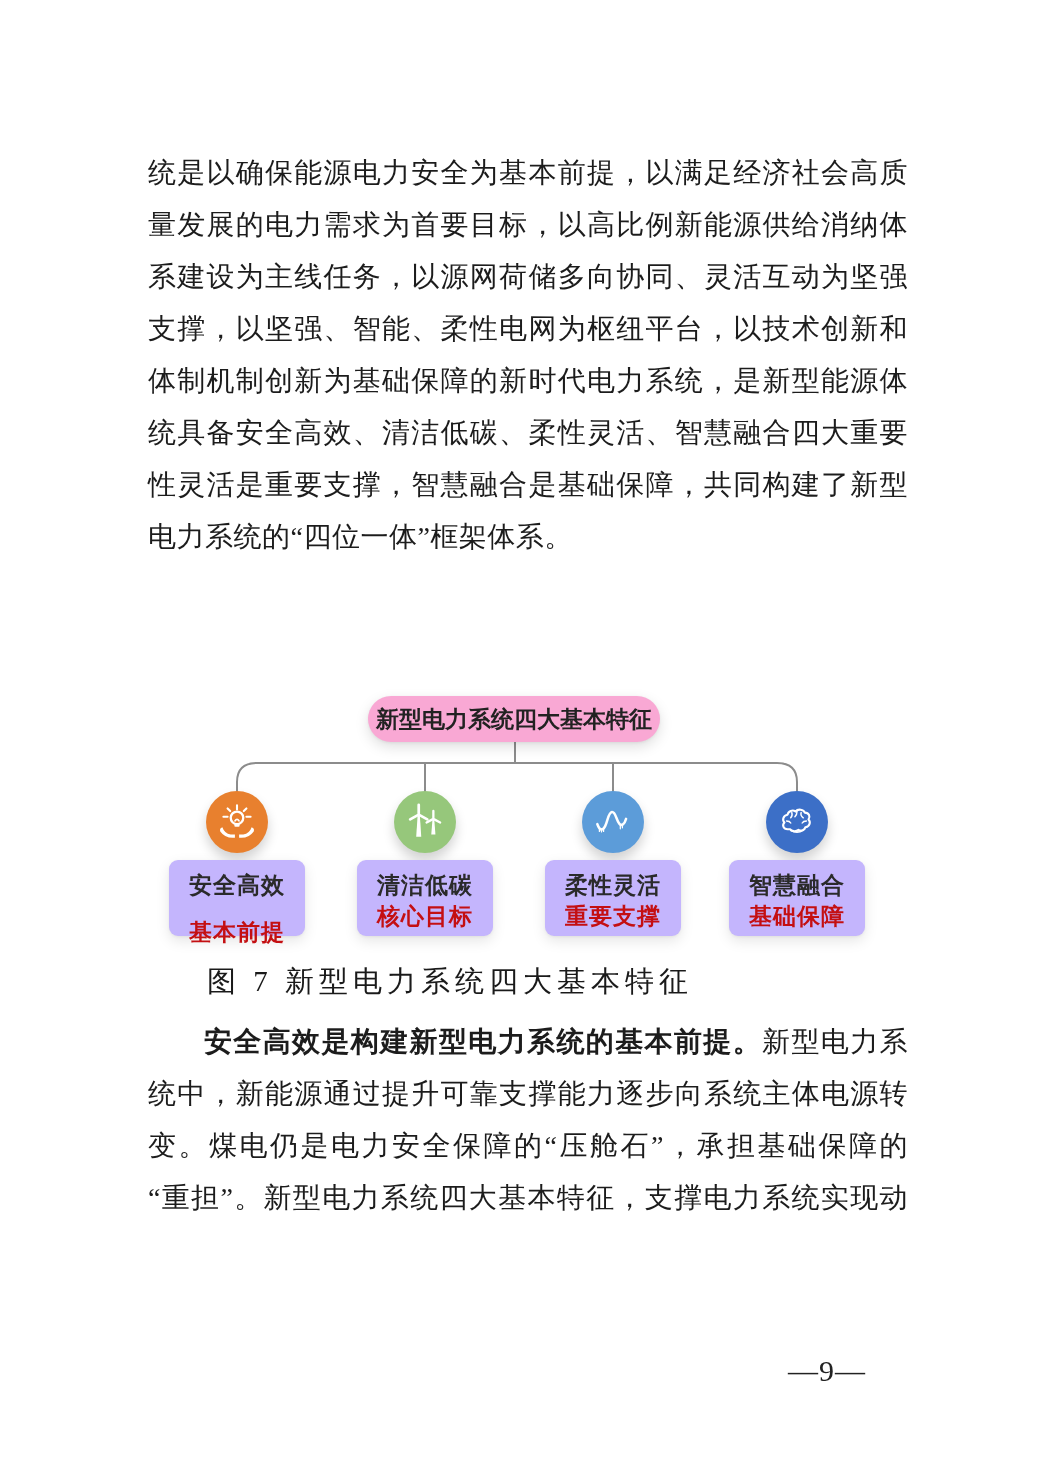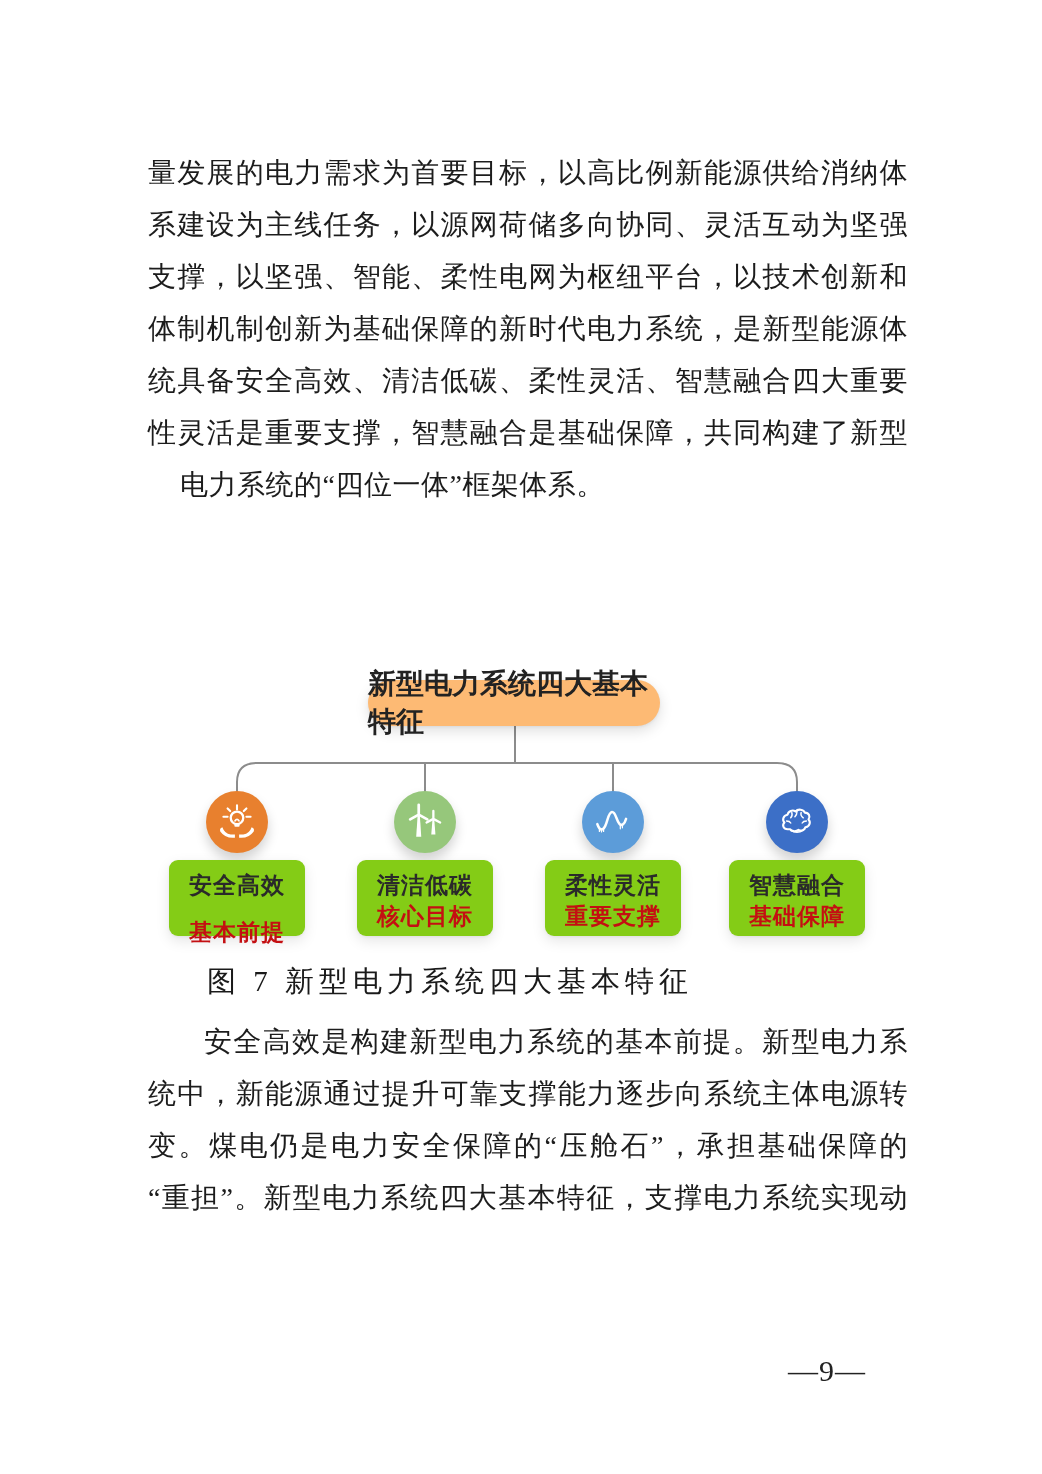--- a/index.html
+++ b/index.html
@@ -38,6 +38,7 @@
 <div class="page">
 
   <div class="para" style="top:147px;">
+    <div class="bline">统是以确保能源电力安全为基本前提，以满足经济社会高质</div>
     <div class="bline">量发展的电力需求为首要目标，以高比例新能源供给消纳体</div>
     <div class="bline">系建设为主线任务，以源网荷储多向协同、灵活互动为坚强</div>
     <div class="bline">支撑，以坚强、智能、柔性电网为枢纽平台，以技术创新和</div>

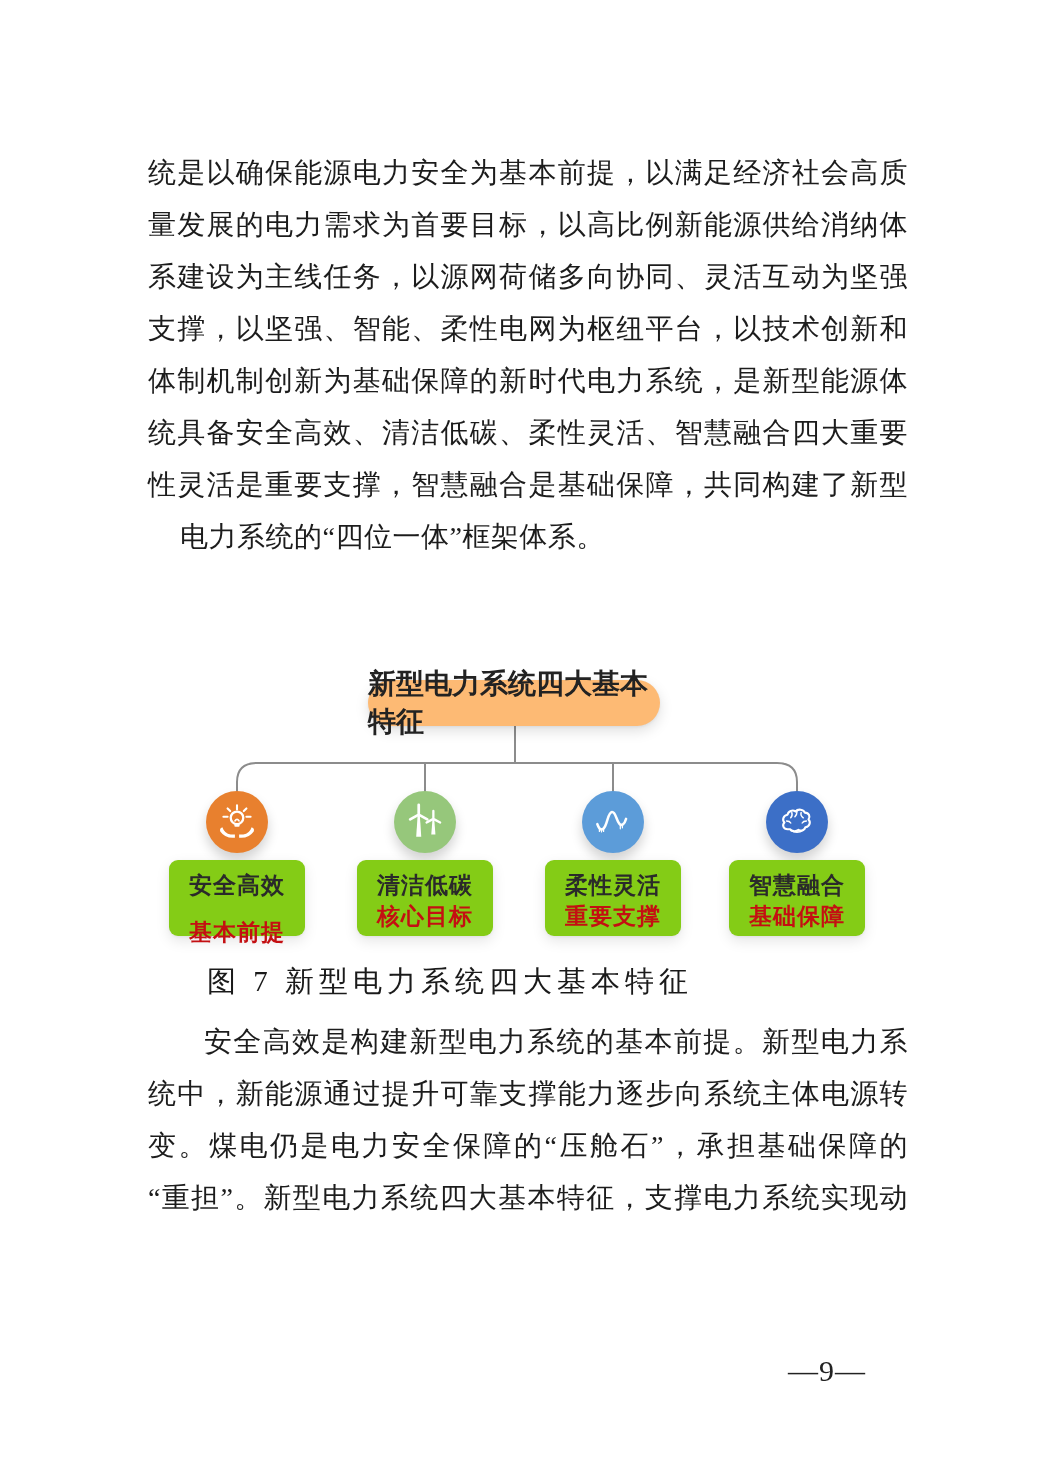--- a/index.html
+++ b/index.html
@@ -9,7 +9,7 @@
   .para{position:absolute;left:148px;width:760px;font-size:28px;}
   .bline{height:52px;line-height:52px;text-align:justify;text-align-last:justify;
          text-justify:inter-character;letter-spacing:0.5px;}
-  .bline.noj{text-align-last:left;margin-left:32px;}
+  .bline.noj{text-align-last:left;}
   .bline.indent{padding-left:56px;width:704px;}
   .bold{font-weight:400;}
   

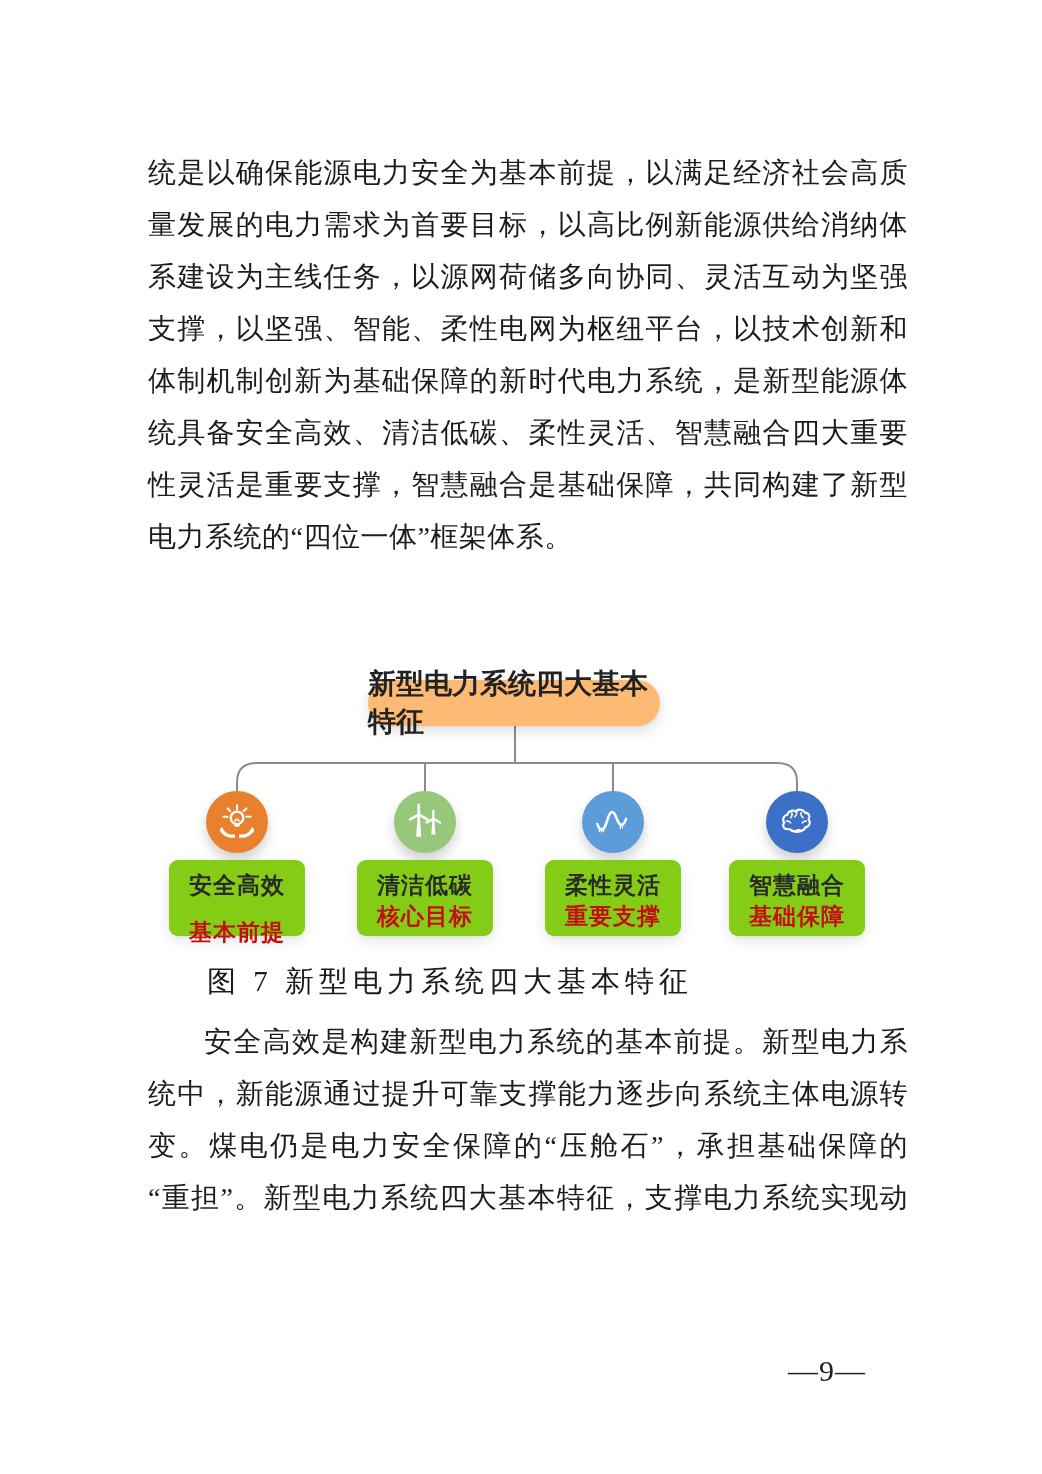--- a/index.html
+++ b/index.html
@@ -15,10 +15,10 @@
   
   .figure{position:absolute;left:0;top:660px;width:1042px;height:305px;
           font-family:"Liberation Sans","DejaVu Sans",sans-serif;}
-  .fig-title{position:absolute;left:368px;top:20px;width:292px;height:46px;border-radius:24px;
-             background:#fdba74;box-shadow:0 5px 14px rgba(0,0,0,0.13),0 1px 3px rgba(0,0,0,0.06);
+  .fig-title{position:absolute;left:368px;top:36px;width:292px;height:46px;border-radius:24px;
+             background:#f9a8d4;box-shadow:0 5px 14px rgba(0,0,0,0.13),0 1px 3px rgba(0,0,0,0.06);
              display:flex;align-items:center;justify-content:center;
-             font-size:28px;font-weight:700;color:#222;}
+             font-size:23px;font-weight:700;color:#222;}
   .connectors{position:absolute;left:0;top:0;width:1042px;height:305px;}
   .node-circle{position:absolute;top:131px;width:62px;height:62px;border-radius:50%;
                display:flex;align-items:center;justify-content:center;

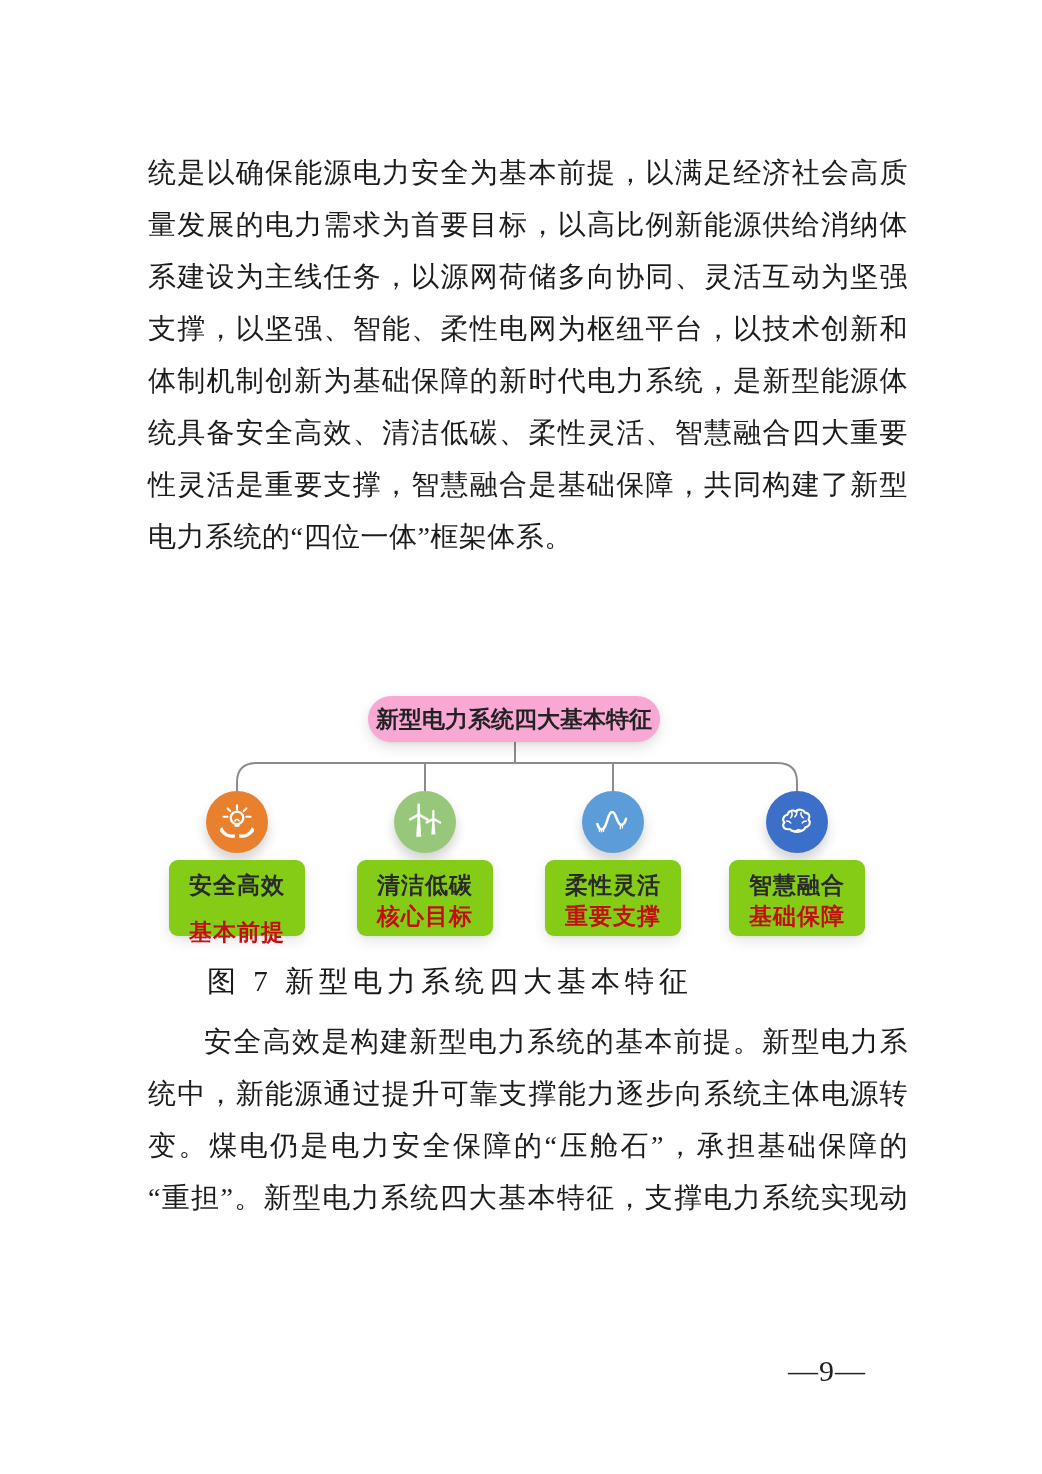--- a/index.html
+++ b/index.html
@@ -23,7 +23,7 @@
   .node-circle{position:absolute;top:131px;width:62px;height:62px;border-radius:50%;
                display:flex;align-items:center;justify-content:center;
                box-shadow:0 7px 12px rgba(0,0,0,0.18);}
-  .node-card{position:absolute;top:200px;width:136px;height:76px;border-radius:9px;background:#84cc16;
+  .node-card{position:absolute;top:200px;width:136px;height:76px;border-radius:9px;background:#c4b5fd;
              box-shadow:0 5px 14px rgba(0,0,0,0.10),0 1px 3px rgba(0,0,0,0.05);
              text-align:center;padding-top:10px;box-sizing:border-box;}
   .node-label{font-size:23px;font-weight:700;color:#2a2a2a;line-height:31px;letter-spacing:1px;}

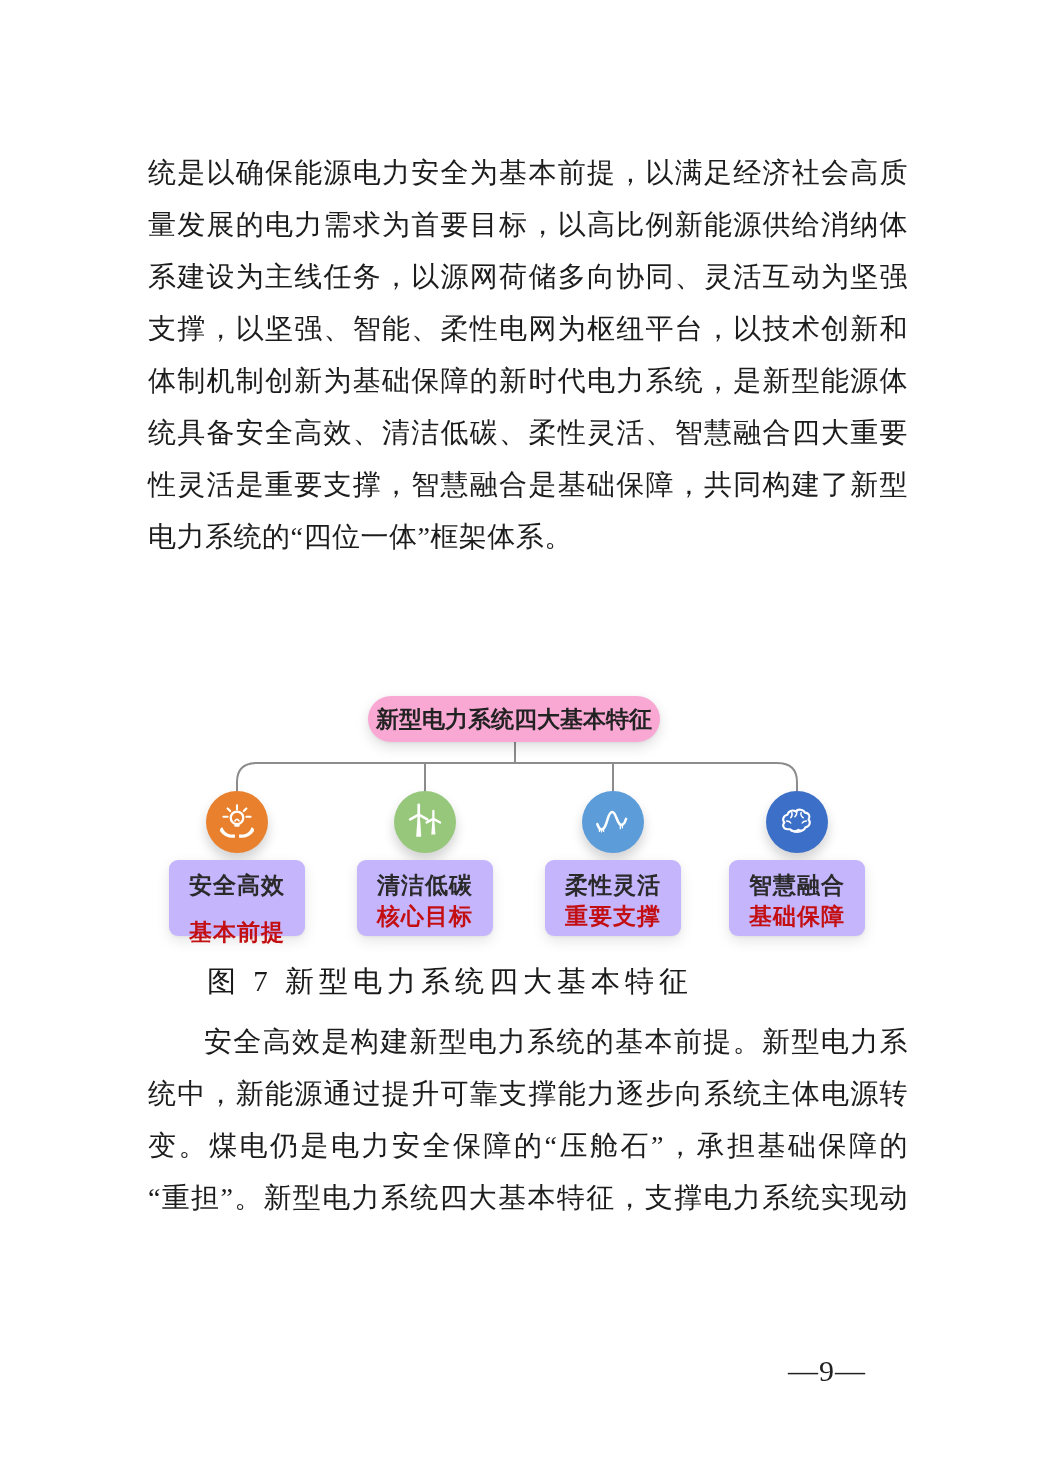--- a/index.html
+++ b/index.html
@@ -11,7 +11,7 @@
          text-justify:inter-character;letter-spacing:0.5px;}
   .bline.noj{text-align-last:left;}
   .bline.indent{padding-left:56px;width:704px;}
-  .bold{font-weight:400;}
+  .bold{font-weight:700;}
   
   .figure{position:absolute;left:0;top:660px;width:1042px;height:305px;
           font-family:"Liberation Sans","DejaVu Sans",sans-serif;}

